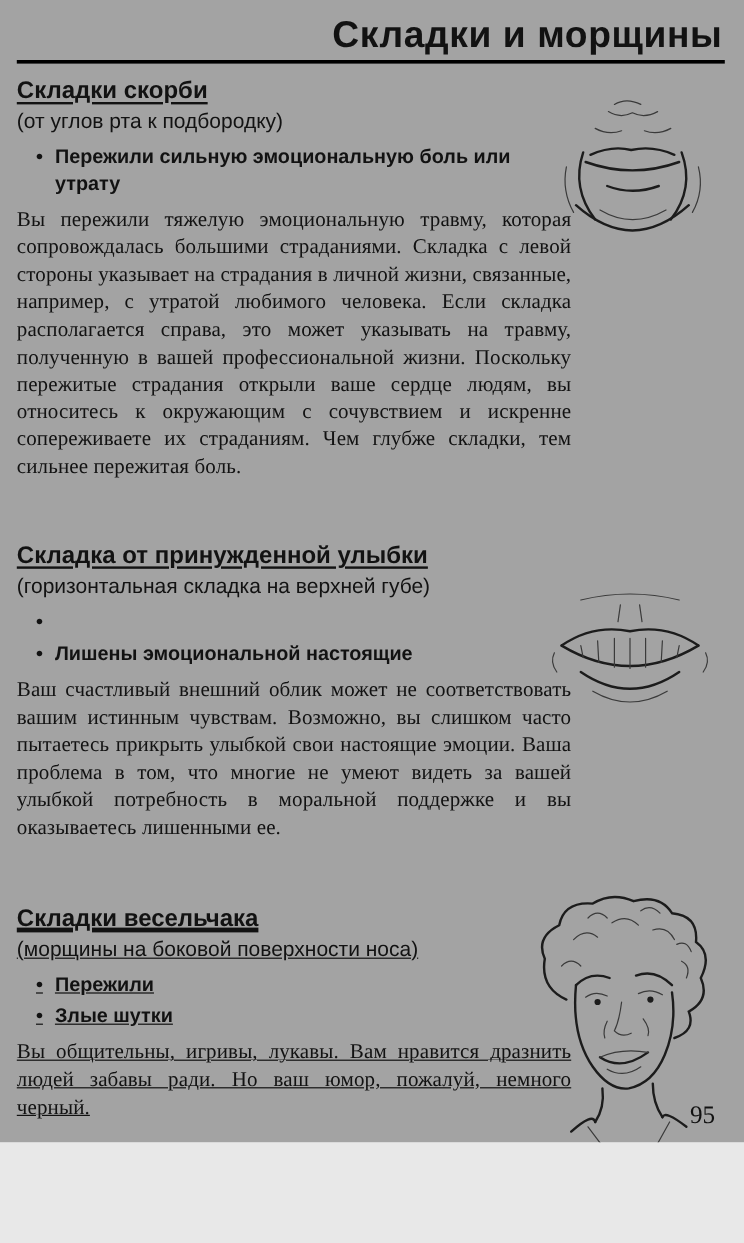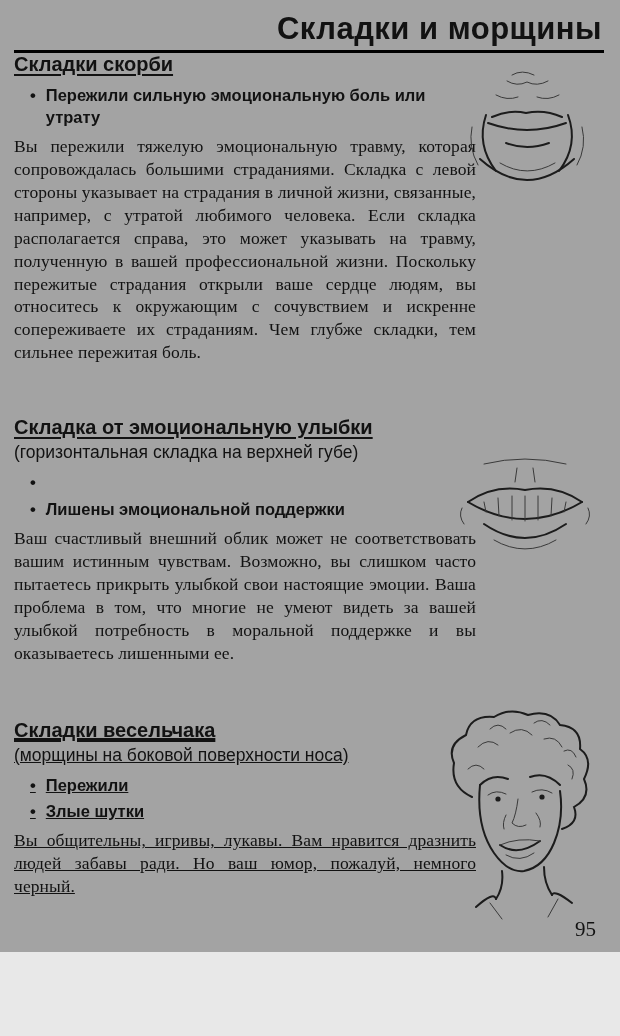--- a/index.html
+++ b/index.html
@@ -29,7 +29,7 @@
     margin:4px 0 0 0;
   }
   .section { position:relative; }
-  .section-1 { }
+  .section-1 { margin-top:12px; }
   .section-2 { margin-top:52px; }
   .section-3 { margin-top:54px;text-decoration:underline; }
   .text-col { width:462px; }

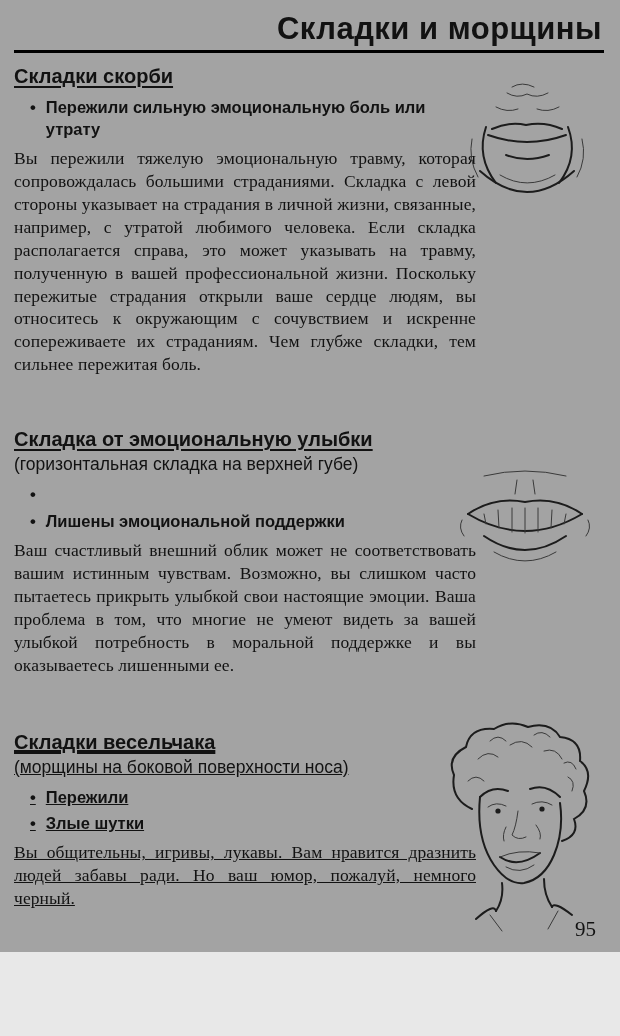--- a/index.html
+++ b/index.html
@@ -106,6 +106,7 @@
     </div>
     <div class="text-col">
       <div class="section-heading">Складки скорби</div>
+      <div class="section-subheading">(от углов рта к подбородку)</div>
       <div class="bullet-list">
         <div class="bullet-item">
           <span class="bullet-marker">•</span>

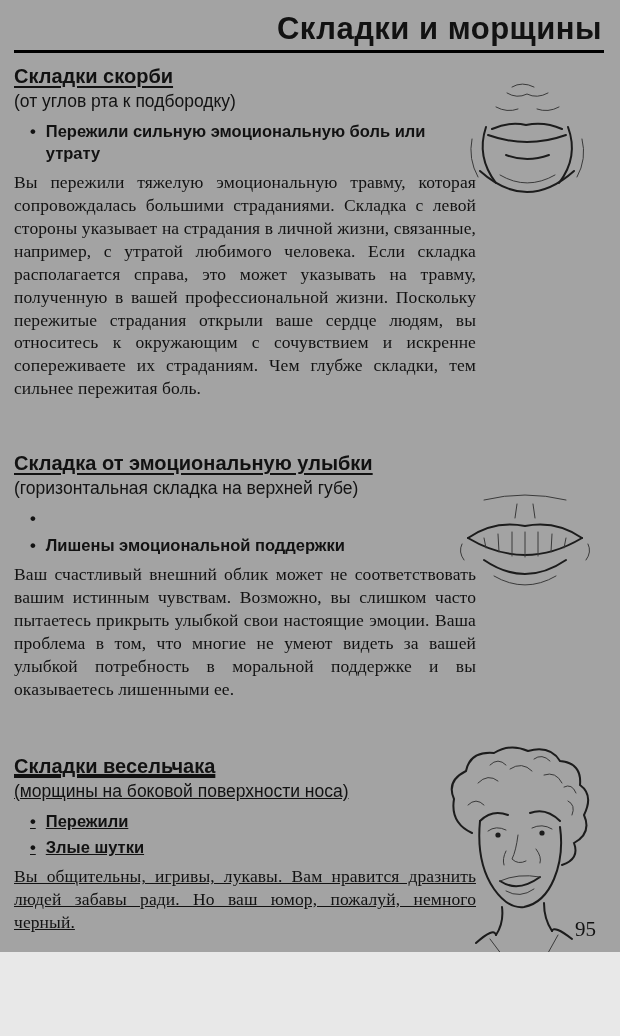--- a/index.html
+++ b/index.html
@@ -131,7 +131,7 @@
       </svg>
     </div>
     <div class="text-col">
-      <div class="section-heading">Складка от эмоциональную улыбки</div>
+      <div class="section-heading">Складка от принужденной улыбки</div>
       <div class="section-subheading">(горизонтальная складка на верхней губе)</div>
       <div class="bullet-list">
         <div class="bullet-item">

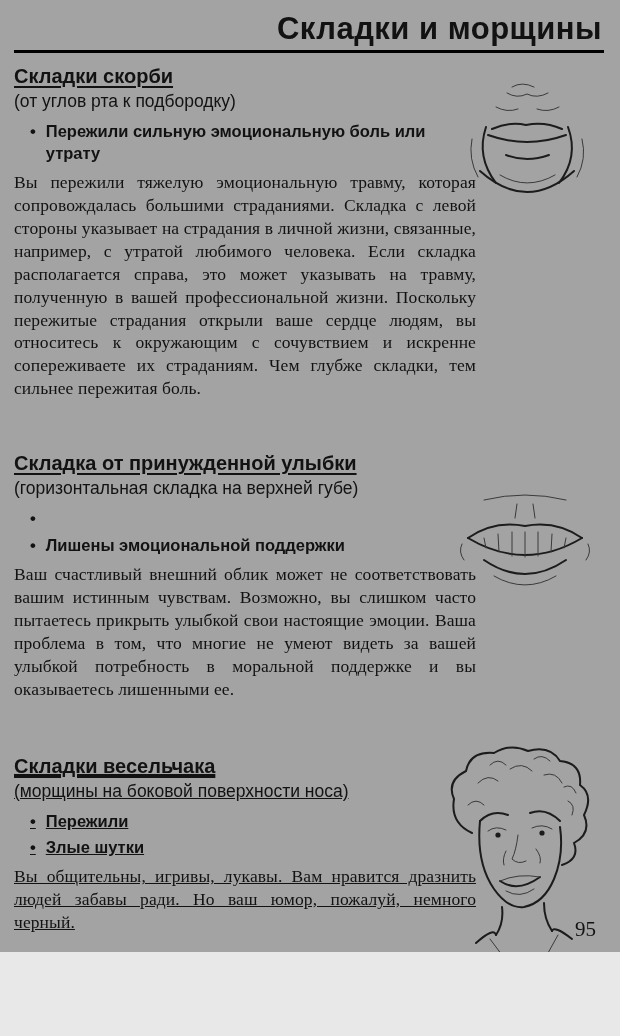--- a/index.html
+++ b/index.html
@@ -139,7 +139,7 @@
         </div>
         <div class="bullet-item">
           <span class="bullet-marker">•</span>
-          <span>Лишены эмоциональной поддержки</span>
+          <span>Лишены эмоциональной настоящие</span>
         </div>
       </div>
       <div class="section-body">Ваш счастливый внешний облик может не соответствовать вашим истинным чувствам. Возможно, вы слишком часто пытаетесь прикрыть улыбкой свои настоящие эмоции. Ваша проблема в том, что многие не умеют видеть за вашей улыбкой потребность в моральной поддержке и вы оказываетесь лишенными ее.</div>

